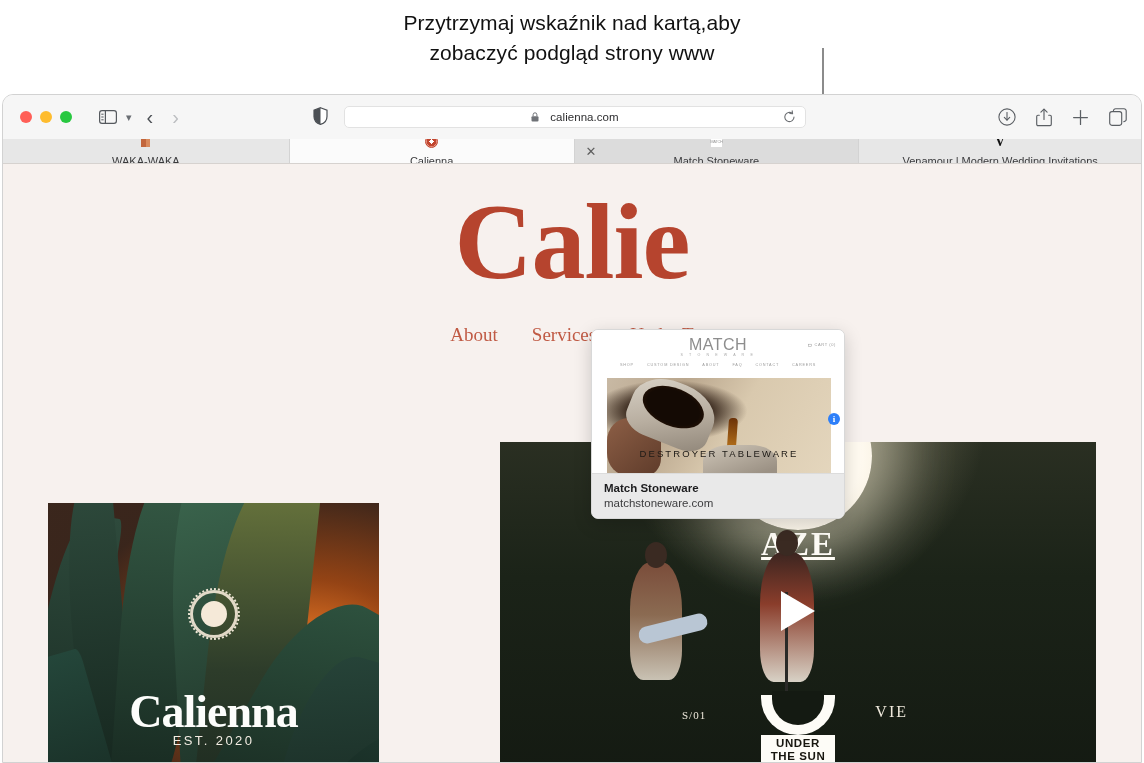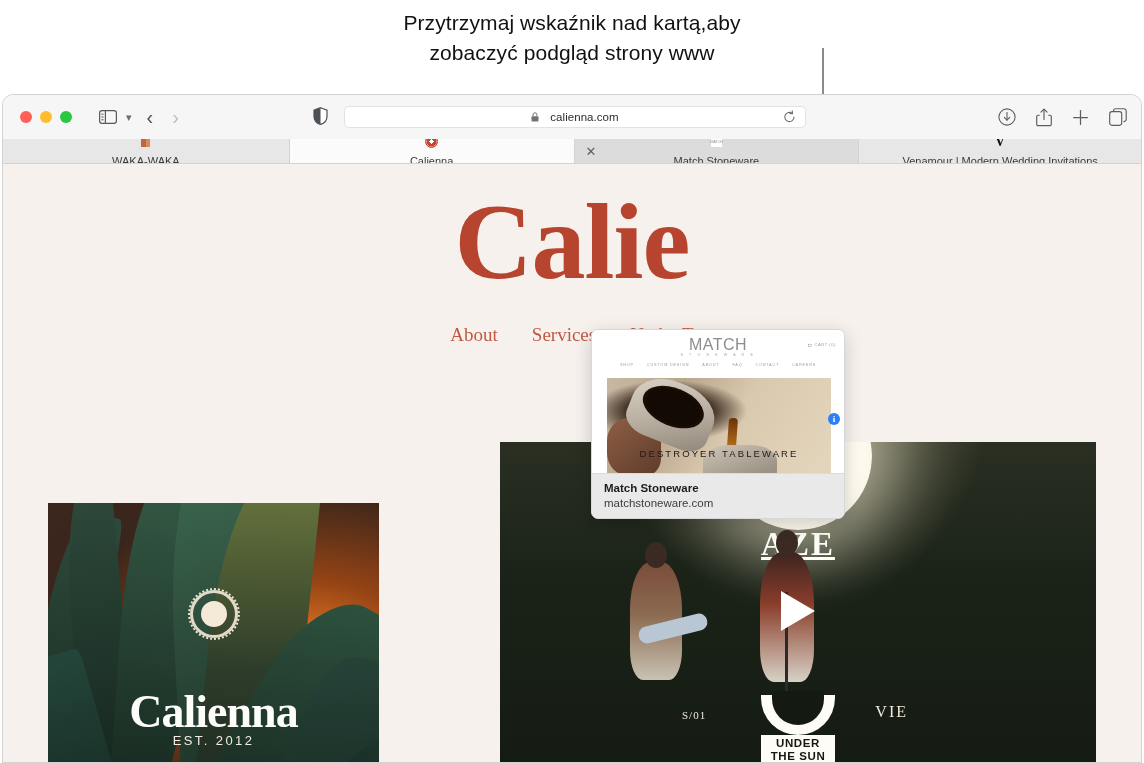--- a/index.html
+++ b/index.html
@@ -494,7 +494,7 @@
           <div class="sun-face"></div>
         </div>
         <div class="card-left-title">Calienna</div>
-        <div class="card-left-sub">EST. 2012</div>
+        <div class="card-left-sub">EST. 2020</div>
       </div>
 
       <div class="card-video">

